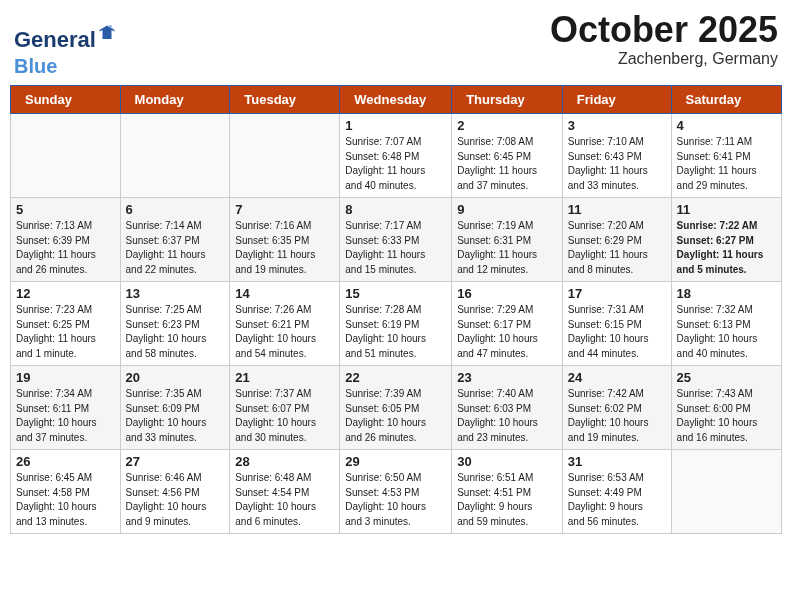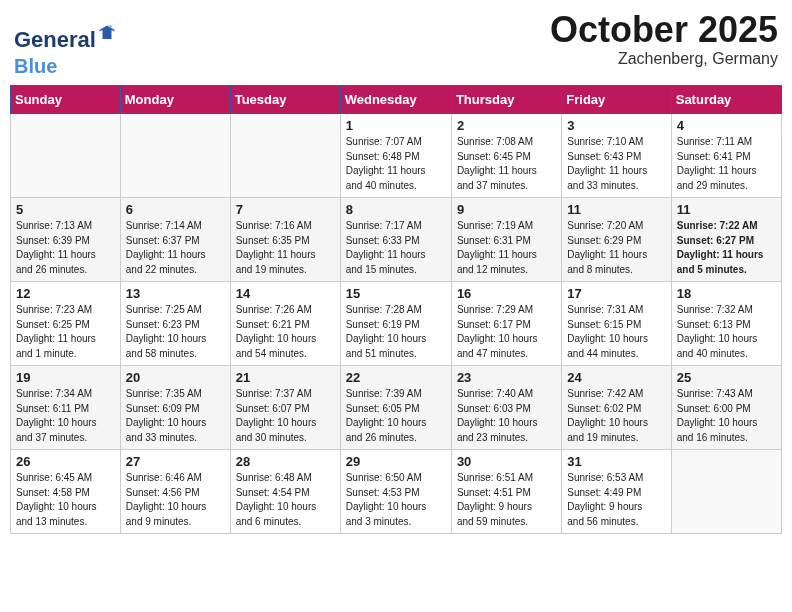--- a/index.html
+++ b/index.html
@@ -53,11 +53,11 @@
       border: 1px solid #ccc;
     }
     .calendar th {
-      background-color: #be185d;
+      background-color: #c2410c;
       color: #fff;
       font-size: 13px;
       font-weight: bold;
-      padding: 6px 4px;
+      padding: 6px 14px;
       text-align: left;
       border: 1px solid #2b5ba8;
       margin-left: 36px;

